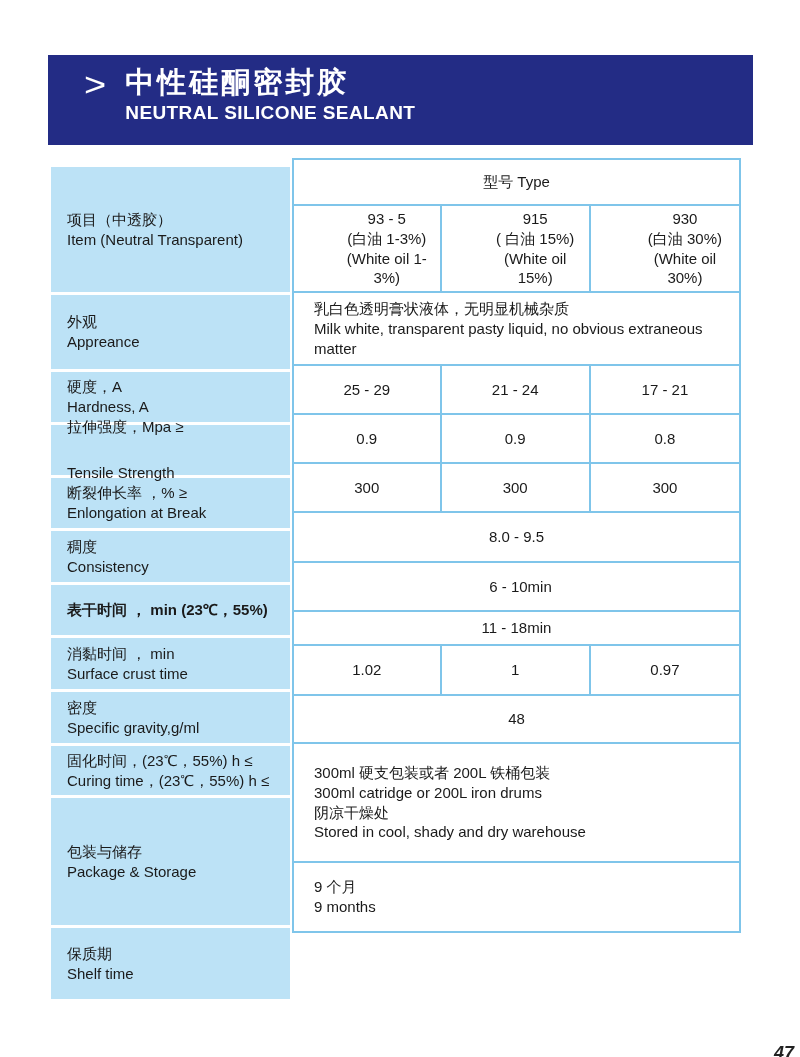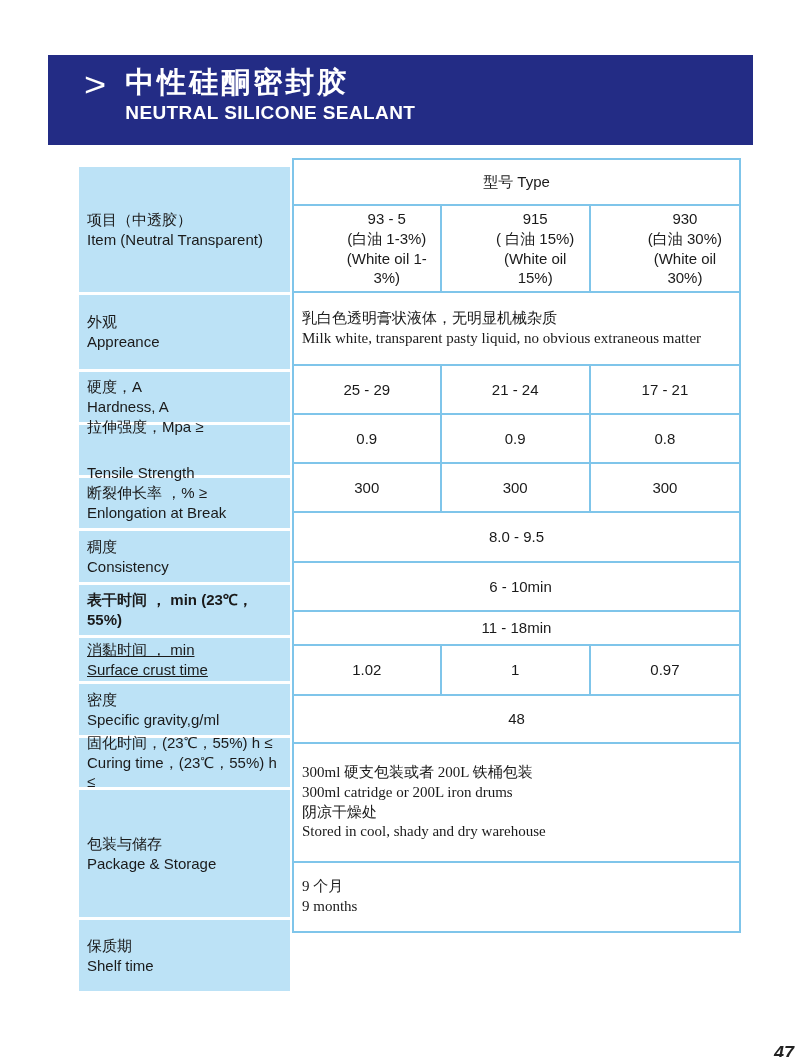--- a/index.html
+++ b/index.html
@@ -24,8 +24,8 @@
   .labels { position:absolute; left:51px; top:167px; width:239px; }
   .lcell {
     background:#BCE2F6; box-sizing:border-box; border-bottom:3px solid #ffffff;
-    padding:4px 8px 4px 8px; display:flex; flex-direction:column; justify-content:center;
-    font-size:15px; line-height:1.32;margin-left:28px;
+    padding:4px 8px 4px 16px; display:flex; flex-direction:column; justify-content:center;
+    font-size:15px; line-height:1.32;
   }
   .h-item{height:128px;} .h-app{height:77px;} .h-hard{height:53px;} .h-tens{height:53px;gap:26px;}
   .h-elon{height:53px;} .h-cons{height:54px;} .h-skin{height:53px;font-weight:bold;} .h-crust{height:46px;text-decoration:underline;}

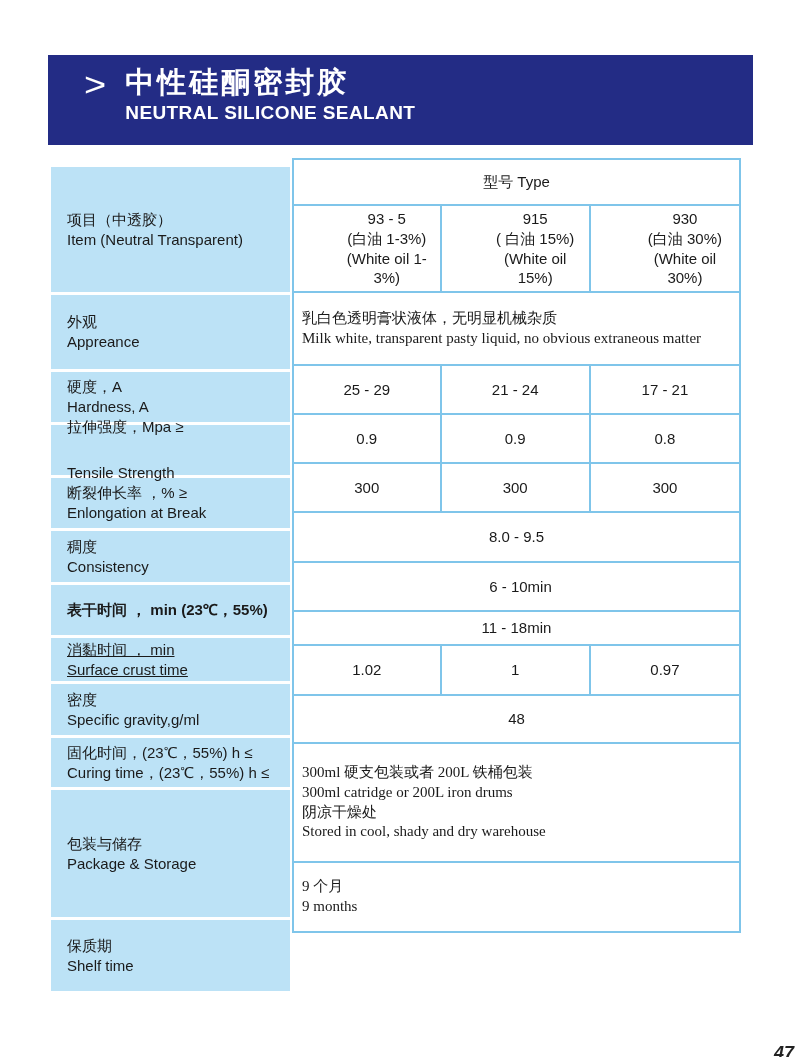--- a/index.html
+++ b/index.html
@@ -40,7 +40,7 @@
     border:2px solid #7FC5EA; text-align:center; vertical-align:middle;
     padding:3px 8px; line-height:1.32; box-sizing:border-box;
   }
-  table.vals td.tl { text-align:left; padding-left:8px;font-family:Liberation Serif, serif; }
+  table.vals td.tl { text-align:left; padding-left:20px; }
   tr.rt-type  td{height:46px;} tr.rt-mod  td{height:74px;padding-left:48px;} tr.rt-app  td{height:73px;}
   tr.rt-hard  td{height:49px;} tr.rt-tens td{height:49px;} tr.rt-elon td{height:49px;}
   tr.rt-cons  td{height:50px;} tr.rt-skin td{height:49px;padding-left:16px;} tr.rt-crust td{height:34px;}

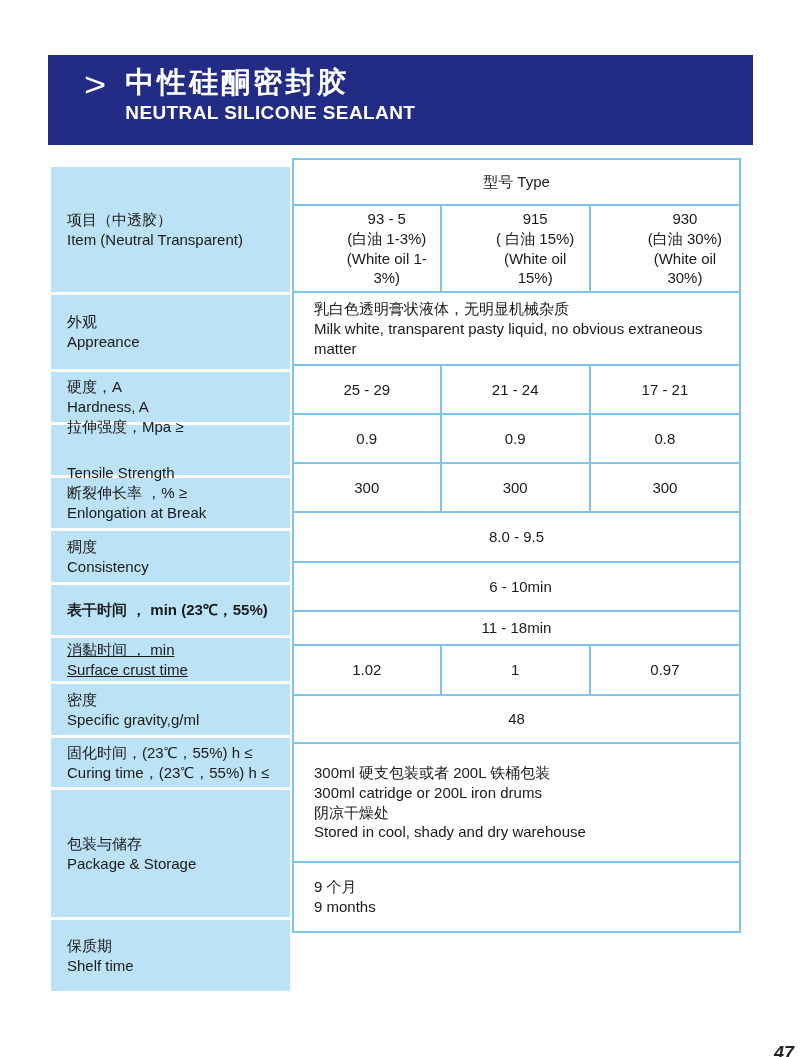--- a/index.html
+++ b/index.html
@@ -28,7 +28,7 @@
     font-size:15px; line-height:1.32;
   }
   .h-item{height:128px;} .h-app{height:77px;} .h-hard{height:53px;} .h-tens{height:53px;gap:26px;}
-  .h-elon{height:53px;} .h-cons{height:54px;} .h-skin{height:53px;font-weight:bold;} .h-crust{height:46px;text-decoration:underline;}
+  .h-elon{height:53px;} .h-cons{height:54px;} .h-skin{height:53px;font-weight:bold;} .h-crust{height:54px;}
   .h-dens{height:54px;} .h-cur{height:52px;} .h-pack{height:130px;} .h-shelf{height:74px;}
 
   

